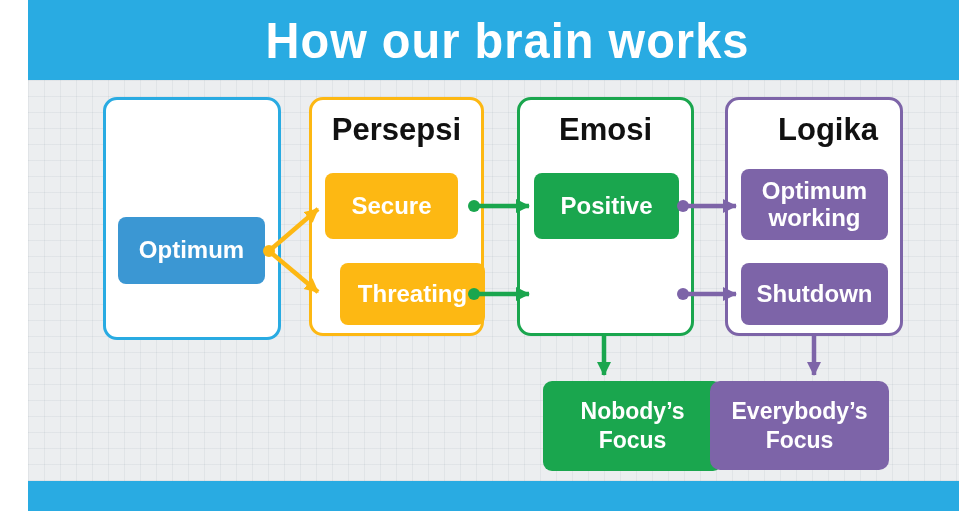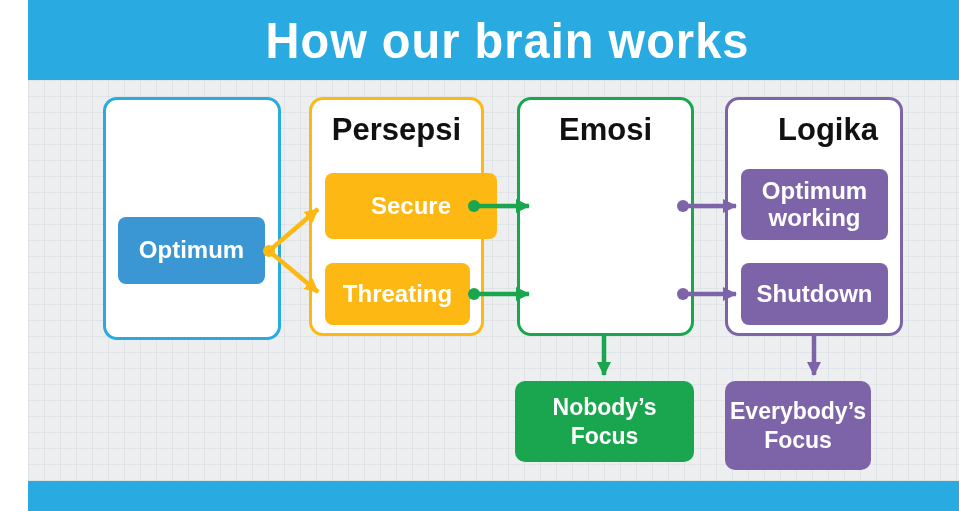--- a/index.html
+++ b/index.html
@@ -71,7 +71,7 @@
     box-sizing: border-box;
   }
   #node-stimulus  { left: 90px;  top: 217px; width: 147px; height: 67px; background: var(--color-stimulus-blue, #3b97d3); }
-  #node-secure    { left: 297px; top: 173px; width: 172px; height: 66px; background: var(--color-yellow, #fdb813); }
+  #node-secure    { left: 297px; top: 173px; width: 133px; height: 66px; background: var(--color-yellow, #fdb813); }
   #node-threating { left: 297px; top: 263px; width: 145px; height: 62px; background: var(--color-yellow, #fdb813); }
   #node-positive  { left: 506px; top: 173px; width: 145px; height: 66px; background: var(--color-green, #1aa64e); }
   #node-negatif   { left: 506px; top: 263px; width: 145px; height: 62px; background: var(--color-green, #1aa64e); }

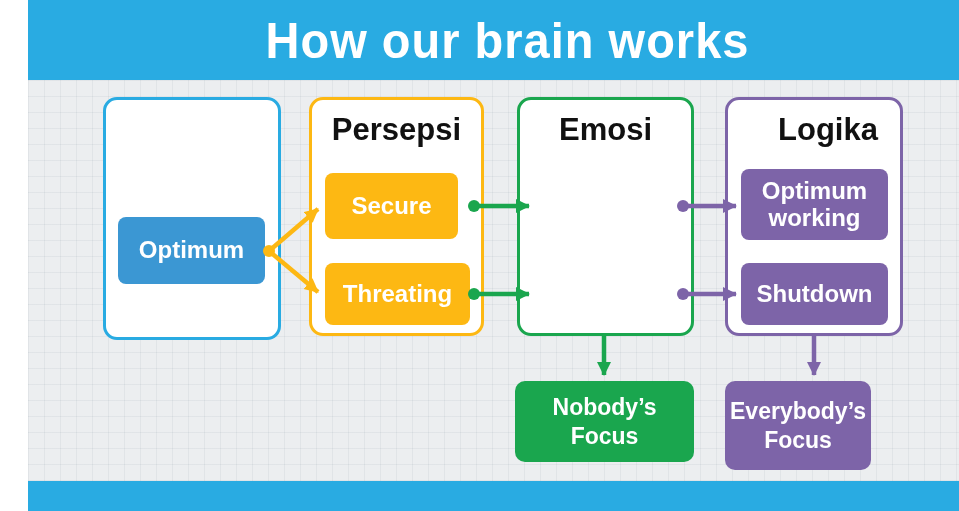--- a/index.html
+++ b/index.html
@@ -126,6 +126,7 @@
   <div class="node" id="node-stimulus">Optimum</div>
   <div class="node" id="node-secure">Secure</div>
   <div class="node" id="node-threating">Threating</div>
+  <div class="node" id="node-positive">Positive</div>
   <div class="node" id="node-optimum">Optimum
 working</div>
   <div class="node" id="node-shutdown">Shutdown</div>

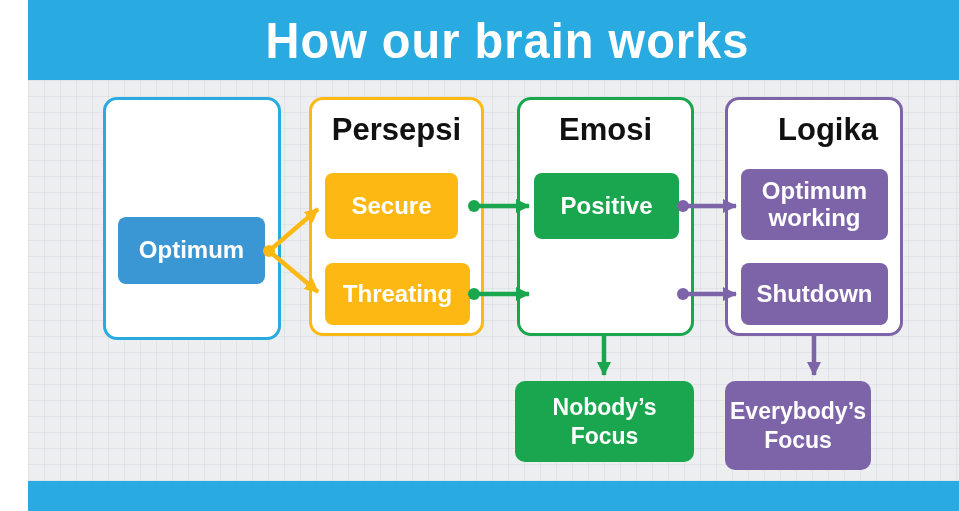--- a/index.html
+++ b/index.html
@@ -72,7 +72,7 @@
   }
   #node-stimulus  { left: 90px;  top: 217px; width: 147px; height: 67px; background: var(--color-stimulus-blue, #3b97d3); }
   #node-secure    { left: 297px; top: 173px; width: 133px; height: 66px; background: var(--color-yellow, #fdb813); }
-  #node-threating { left: 297px; top: 263px; width: 145px; height: 62px; background: var(--color-yellow, #fdb813); }
+  #node-threating { left: 312px; top: 263px; width: 145px; height: 62px; background: var(--color-yellow, #fdb813); }
   #node-positive  { left: 506px; top: 173px; width: 145px; height: 66px; background: var(--color-green, #1aa64e); }
   #node-negatif   { left: 506px; top: 263px; width: 145px; height: 62px; background: var(--color-green, #1aa64e); }
   #node-optimum   { left: 713px; top: 169px; width: 147px; height: 71px; background: var(--color-purple, #7d64a8); }

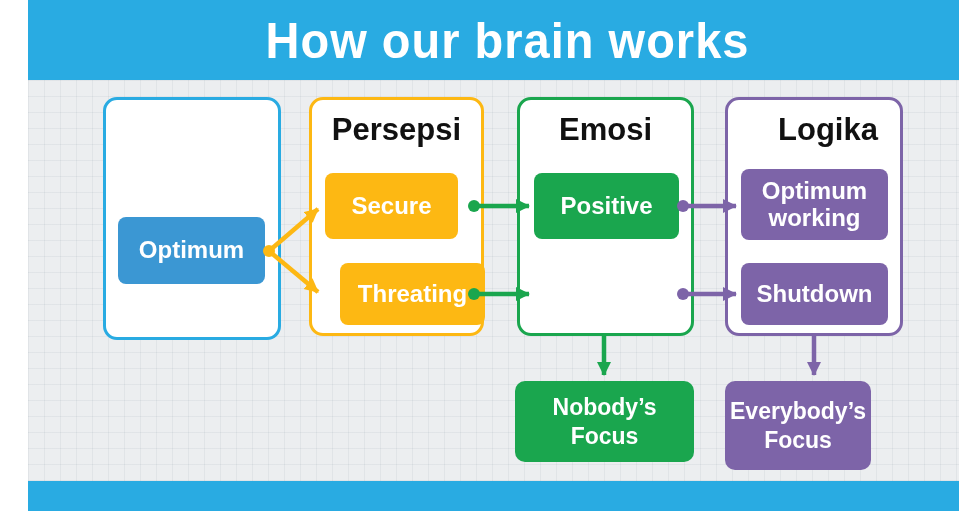--- a/index.html
+++ b/index.html
@@ -88,7 +88,7 @@
     text-align: center; line-height: 1.25;
     white-space: pre-line;
   }
-  #outcome-nobodys    { left: 487px; top: 381px; width: 179px; height: 81px; background: var(--color-green, #1aa64e); }
+  #outcome-nobodys    { left: 515px; top: 381px; width: 179px; height: 90px; background: var(--color-green, #1aa64e); border-radius: 9px; }
   #outcome-everybodys { left: 697px; top: 381px; width: 146px; height: 89px; background: var(--color-purple, #7d64a8); }
 
   svg.arrows {

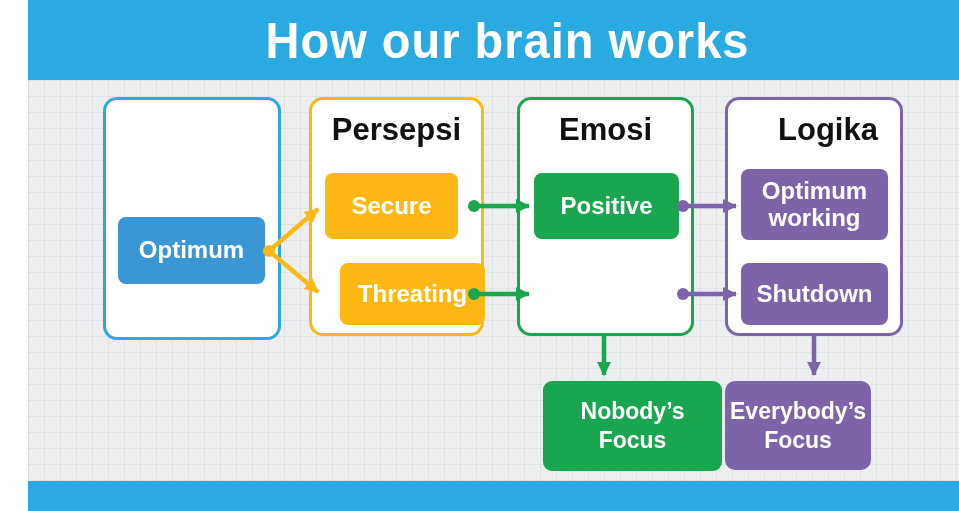--- a/index.html
+++ b/index.html
@@ -89,7 +89,7 @@
     white-space: pre-line;
   }
   #outcome-nobodys    { left: 515px; top: 381px; width: 179px; height: 90px; background: var(--color-green, #1aa64e); border-radius: 9px; }
-  #outcome-everybodys { left: 697px; top: 381px; width: 146px; height: 89px; background: var(--color-purple, #7d64a8); }
+  #outcome-everybodys { left: 682px; top: 381px; width: 179px; height: 89px; background: var(--color-purple, #7d64a8); }
 
   svg.arrows {
     position: absolute; left: 0; top: 0;

